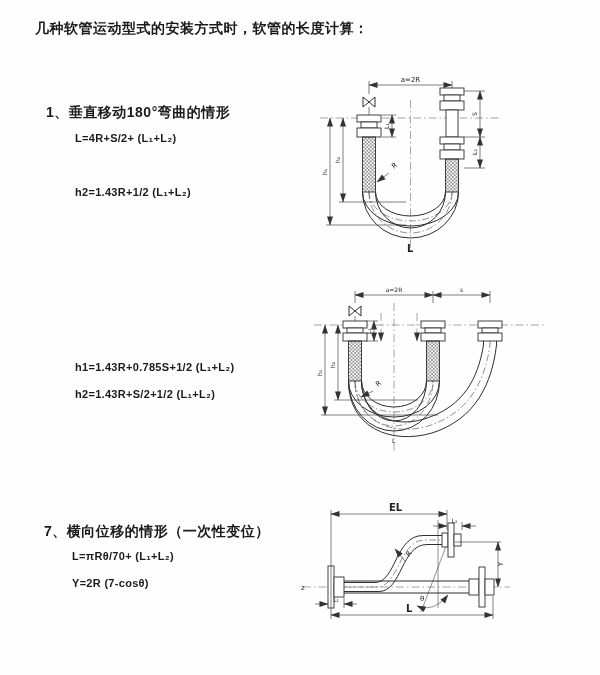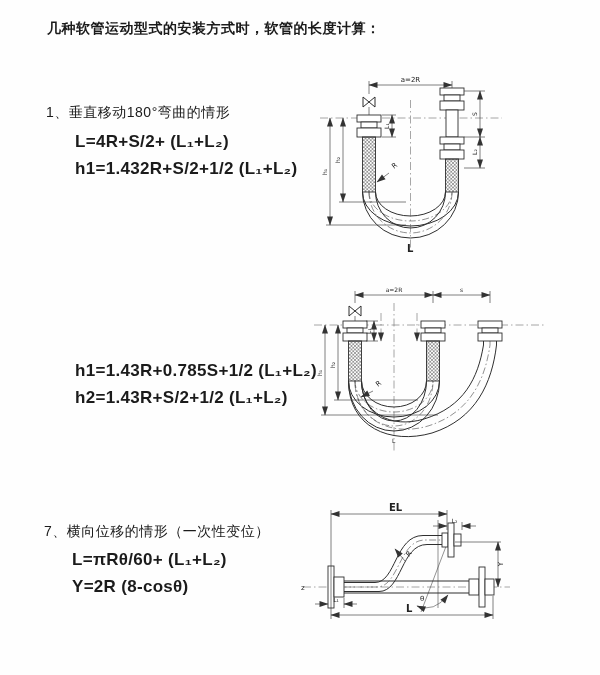--- a/index.html
+++ b/index.html
@@ -8,7 +8,7 @@
     font-family:"Liberation Sans","DejaVu Sans",sans-serif;color:#1b1b1b;
     overflow:hidden;margin:0 auto;
   }
-  .title{position:absolute;left:47px;top:20px;font-size:14px;font-weight:700;letter-spacing:.5px;}
+  .title{position:absolute;left:35px;top:20px;font-size:14px;font-weight:700;letter-spacing:.5px;}
   .heading{position:absolute;font-size:14px;font-weight:400;letter-spacing:.5px;}
   .formula{position:absolute;font-size:17px;font-weight:600;letter-spacing:.3px;}
   svg{position:absolute;}

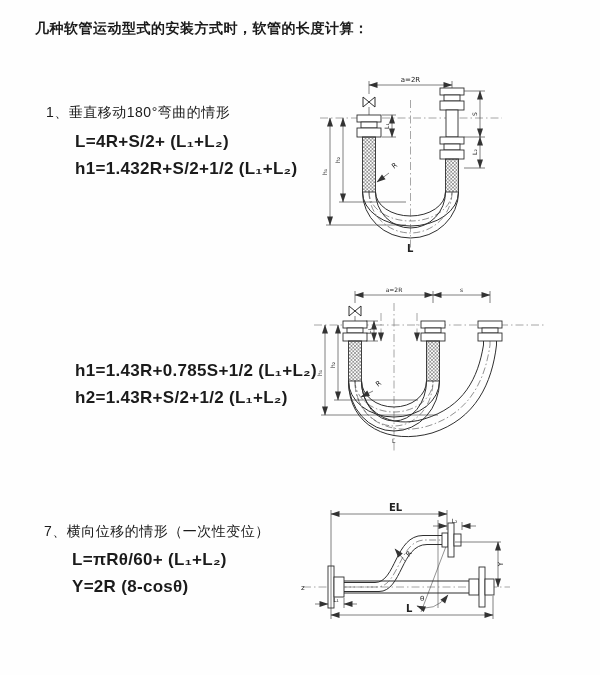--- a/index.html
+++ b/index.html
@@ -9,7 +9,7 @@
     overflow:hidden;margin:0 auto;
   }
   .title{position:absolute;left:35px;top:20px;font-size:14px;font-weight:700;letter-spacing:.5px;}
-  .heading{position:absolute;font-size:14px;font-weight:400;letter-spacing:.5px;}
+  .heading{position:absolute;font-size:14px;font-weight:700;letter-spacing:.5px;}
   .formula{position:absolute;font-size:17px;font-weight:600;letter-spacing:.3px;}
   svg{position:absolute;}
   svg text{font-family:"DejaVu Sans","Liberation Sans",sans-serif;fill:#222;}

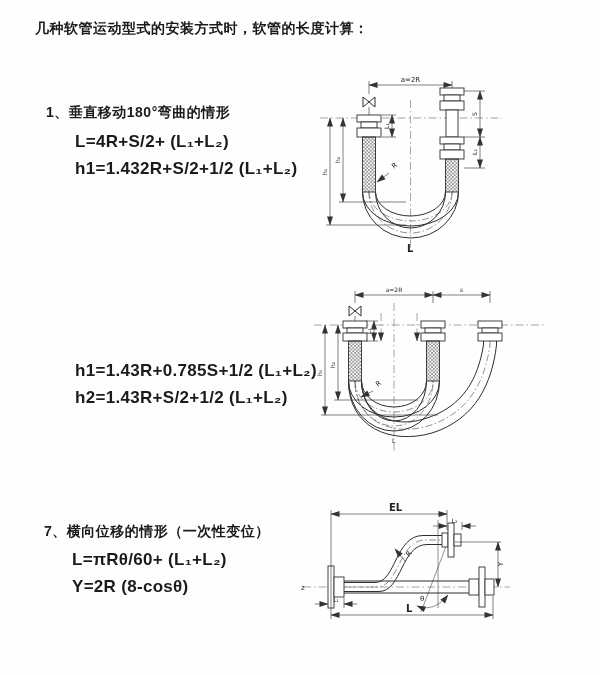--- a/index.html
+++ b/index.html
@@ -10,7 +10,7 @@
   }
   .title{position:absolute;left:35px;top:20px;font-size:14px;font-weight:700;letter-spacing:.5px;}
   .heading{position:absolute;font-size:14px;font-weight:700;letter-spacing:.5px;}
-  .formula{position:absolute;font-size:17px;font-weight:600;letter-spacing:.3px;}
+  .formula{position:absolute;font-size:11px;font-weight:600;letter-spacing:.3px;}
   svg{position:absolute;}
   svg text{font-family:"DejaVu Sans","Liberation Sans",sans-serif;fill:#222;}
   .lbl{font-size:7px;}

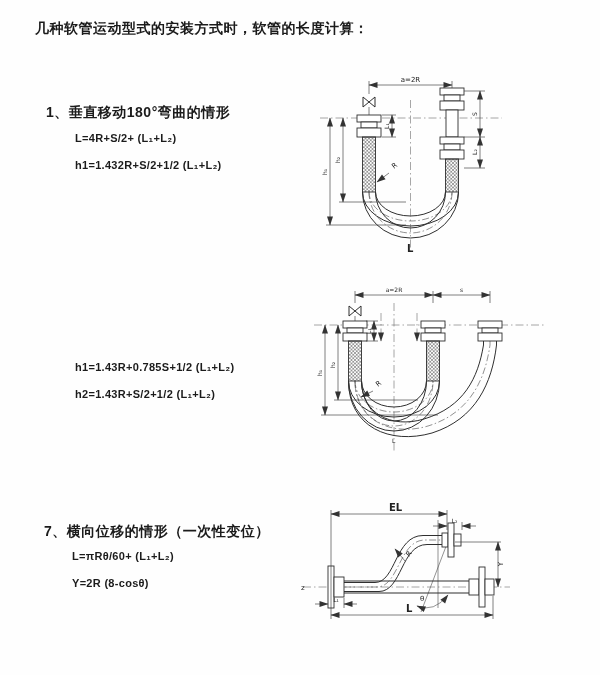--- a/index.html
+++ b/index.html
@@ -33,7 +33,6 @@
 
   <div class="heading" style="left:46px;top:104px">1、垂直移动180°弯曲的情形</div>
   <div class="formula" style="left:75px;top:132px">L=4R+S/2+ (L₁+L₂)</div>
-  <div class="formula" style="left:75px;top:159px">h1=1.432R+S/2+1/2 (L₁+L₂)</div>
 
   <div class="formula" style="left:75px;top:361px">h1=1.43R+0.785S+1/2 (L₁+L₂)</div>
   <div class="formula" style="left:75px;top:388px">h2=1.43R+S/2+1/2 (L₁+L₂)</div>

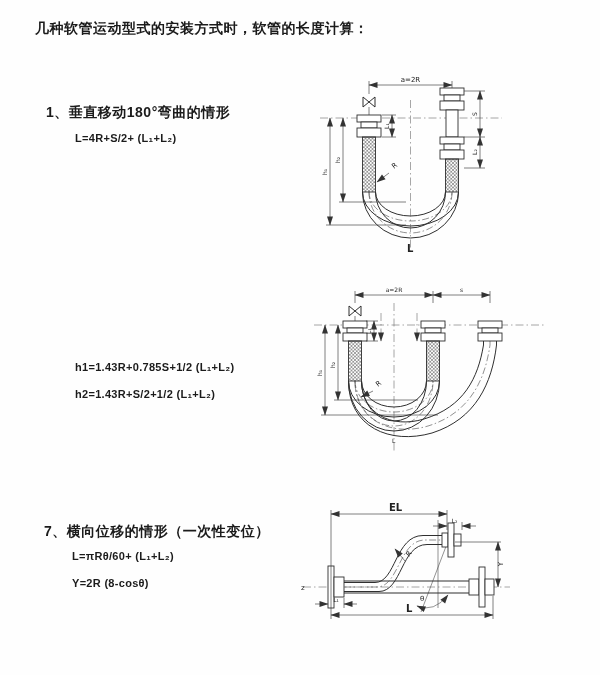--- a/index.html
+++ b/index.html
@@ -33,6 +33,7 @@
 
   <div class="heading" style="left:46px;top:104px">1、垂直移动180°弯曲的情形</div>
   <div class="formula" style="left:75px;top:132px">L=4R+S/2+ (L₁+L₂)</div>
+  <div class="formula" style="left:75px;top:186px">h2=1.43R+1/2 (L₁+L₂)</div>
 
   <div class="formula" style="left:75px;top:361px">h1=1.43R+0.785S+1/2 (L₁+L₂)</div>
   <div class="formula" style="left:75px;top:388px">h2=1.43R+S/2+1/2 (L₁+L₂)</div>

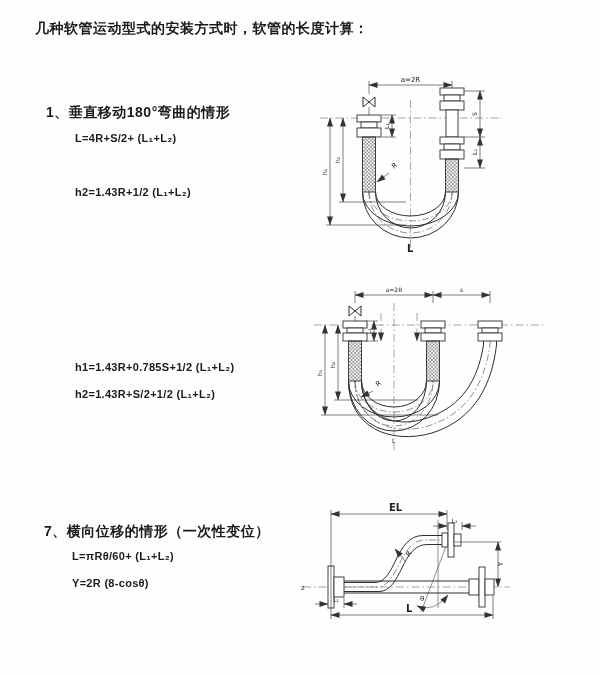--- a/index.html
+++ b/index.html
@@ -39,7 +39,7 @@
   <div class="formula" style="left:75px;top:388px">h2=1.43R+S/2+1/2 (L₁+L₂)</div>
 
   <div class="heading" style="left:44px;top:523px">7、横向位移的情形（一次性变位）</div>
-  <div class="formula" style="left:72px;top:550px">L=πRθ/60+ (L₁+L₂)</div>
+  <div class="formula" style="left:72px;top:550px">L=πRθ/70+ (L₁+L₂)</div>
   <div class="formula" style="left:72px;top:577px">Y=2R (8-cosθ)</div>
 
   <svg style="left:306px;top:72px" width="280" height="185" viewBox="0 0 280 185">

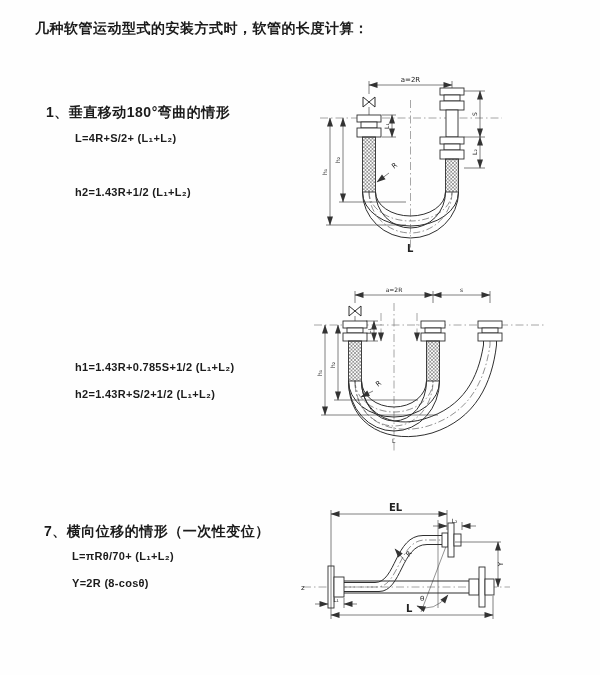--- a/index.html
+++ b/index.html
@@ -40,7 +40,7 @@
 
   <div class="heading" style="left:44px;top:523px">7、横向位移的情形（一次性变位）</div>
   <div class="formula" style="left:72px;top:550px">L=πRθ/70+ (L₁+L₂)</div>
-  <div class="formula" style="left:72px;top:577px">Y=2R (8-cosθ)</div>
+  <div class="formula" style="left:72px;top:577px">Y=2R (7-cosθ)</div>
 
   <svg style="left:306px;top:72px" width="280" height="185" viewBox="0 0 280 185">
     <defs>

